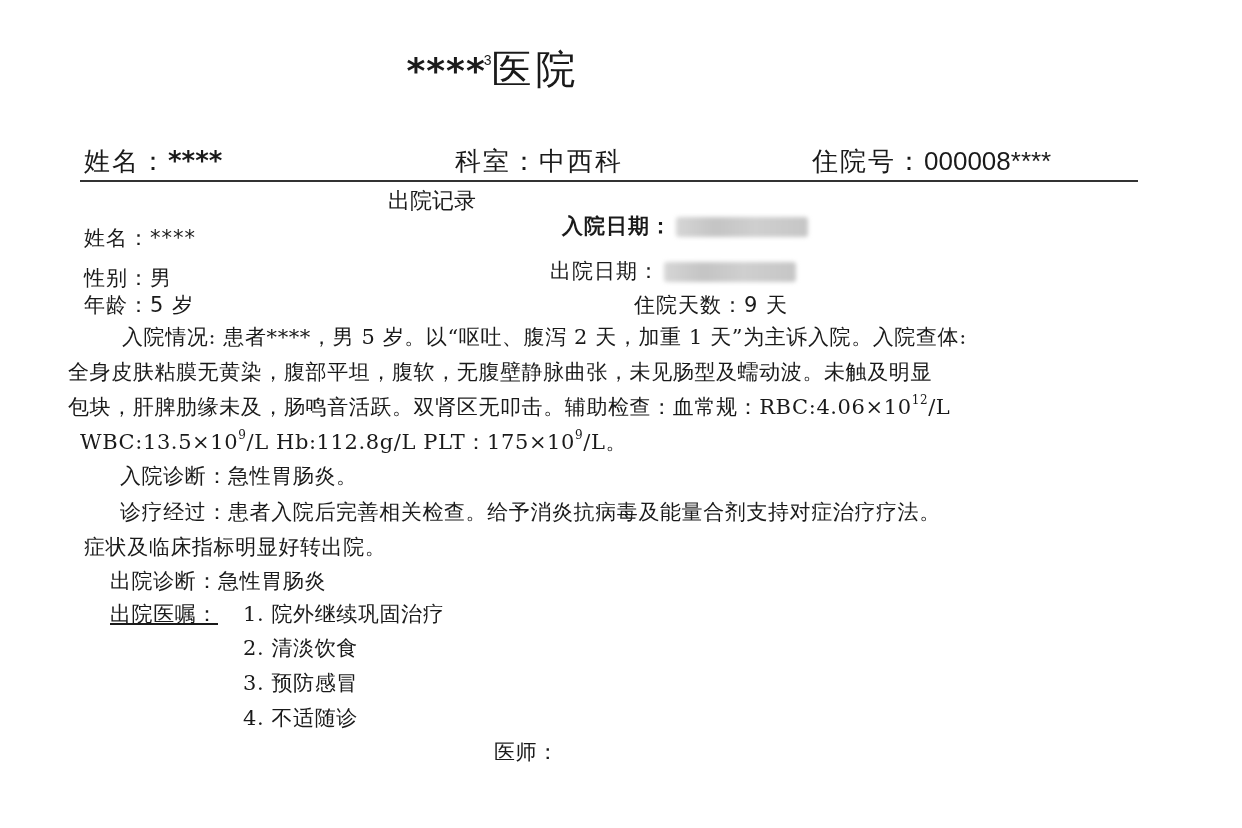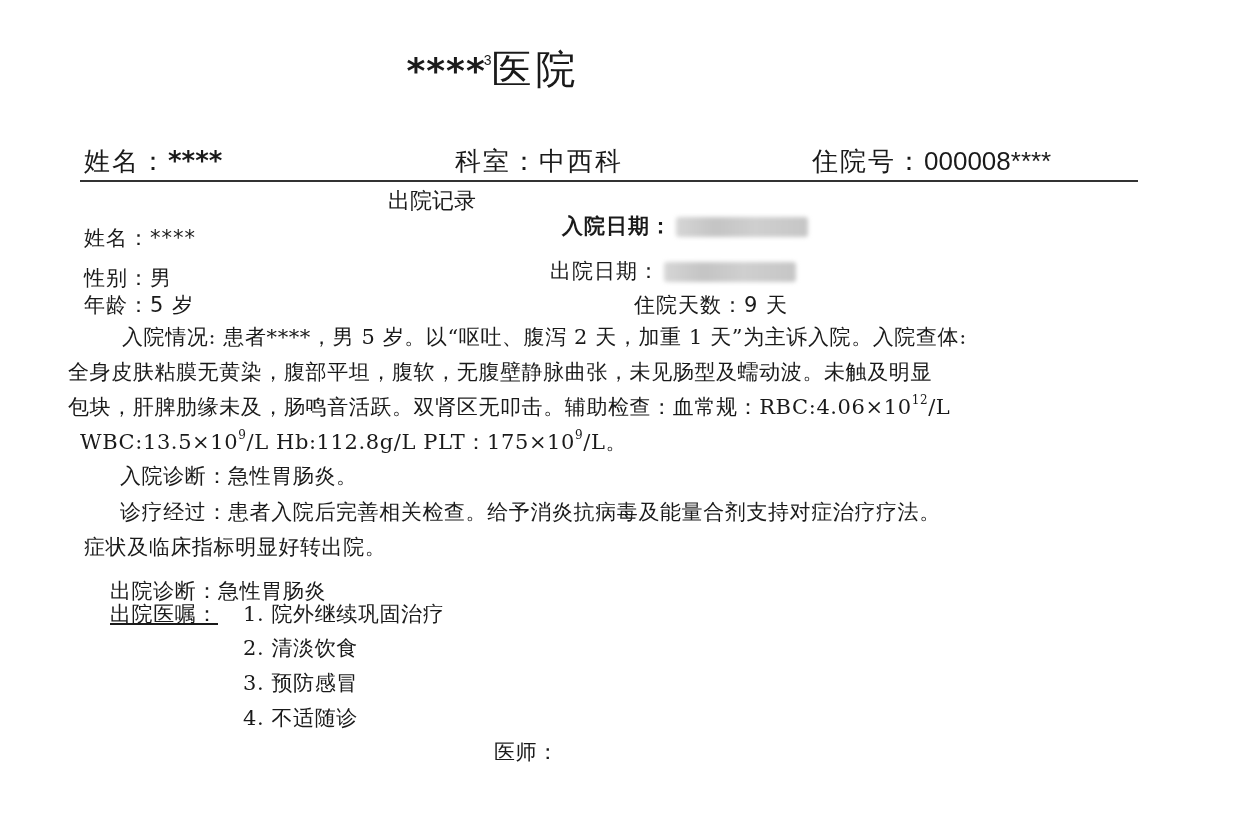--- a/index.html
+++ b/index.html
@@ -76,7 +76,7 @@
   <div class="line" style="left:120px; top:498px;">诊疗经过：患者入院后完善相关检查。给予消炎抗病毒及能量合剂支持对症治疗疗法。</div>
   <div class="line" style="left:84px; top:533px;">症状及临床指标明显好转出院。</div>
 
-  <div class="line" style="left:110px; top:567px;margin-top:10px;">
+  <div class="line" style="left:110px; top:567px;">
     <span>出院诊断：</span><span>急性胃肠炎</span>
   </div>
 

